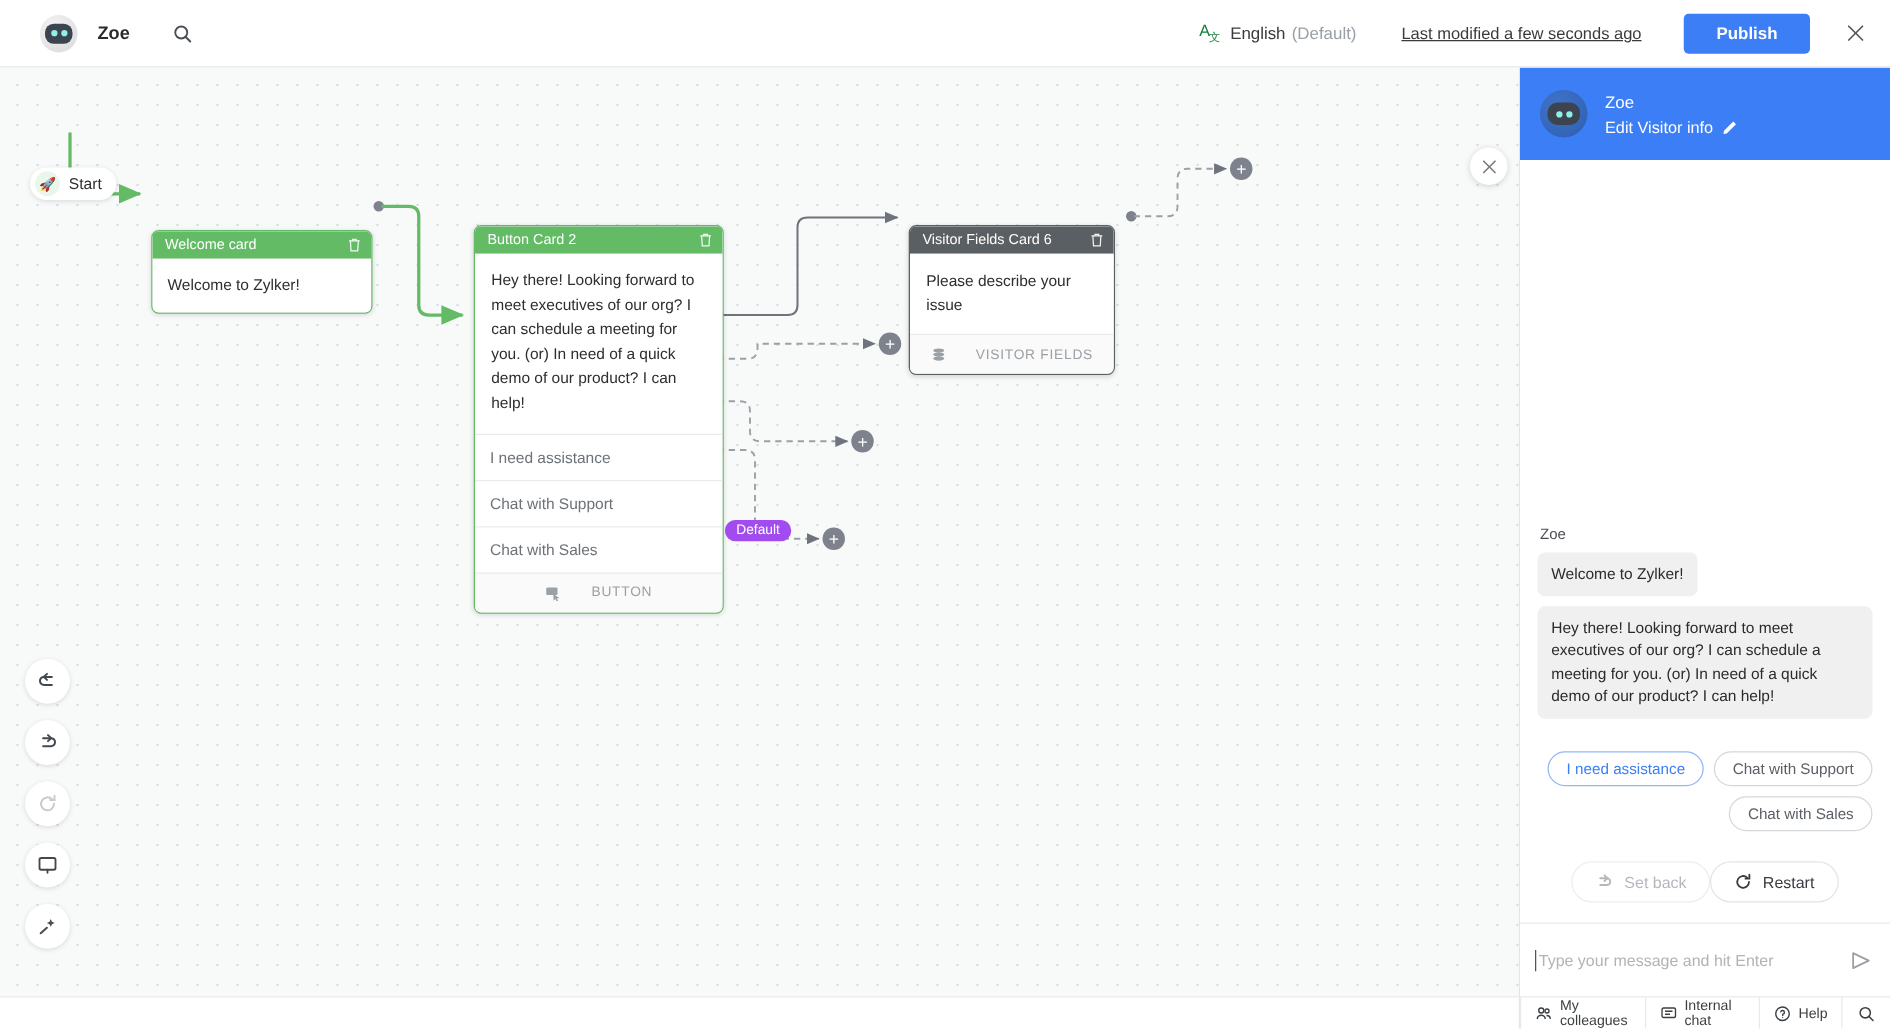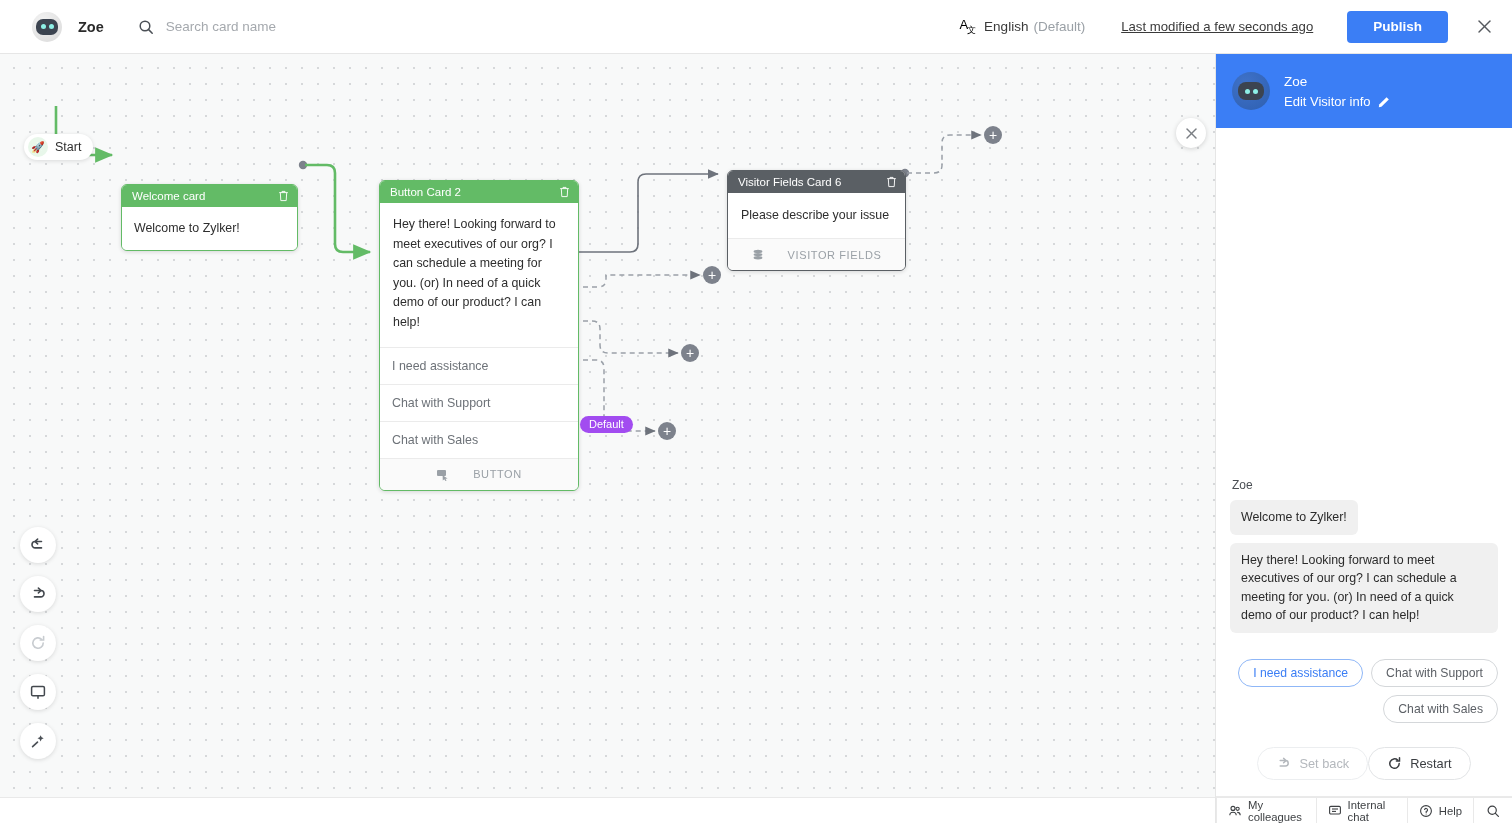--- a/index.html
+++ b/index.html
@@ -293,7 +293,6 @@
             <line x1="10.4" y1="10.4" x2="14.2" y2="14.2" stroke-linecap="round"></line>
         </svg>
       </span>
-      <input id="search-input" value="" placeholder="Search card name" style="">
     </div>
 
     <div id="header-right">

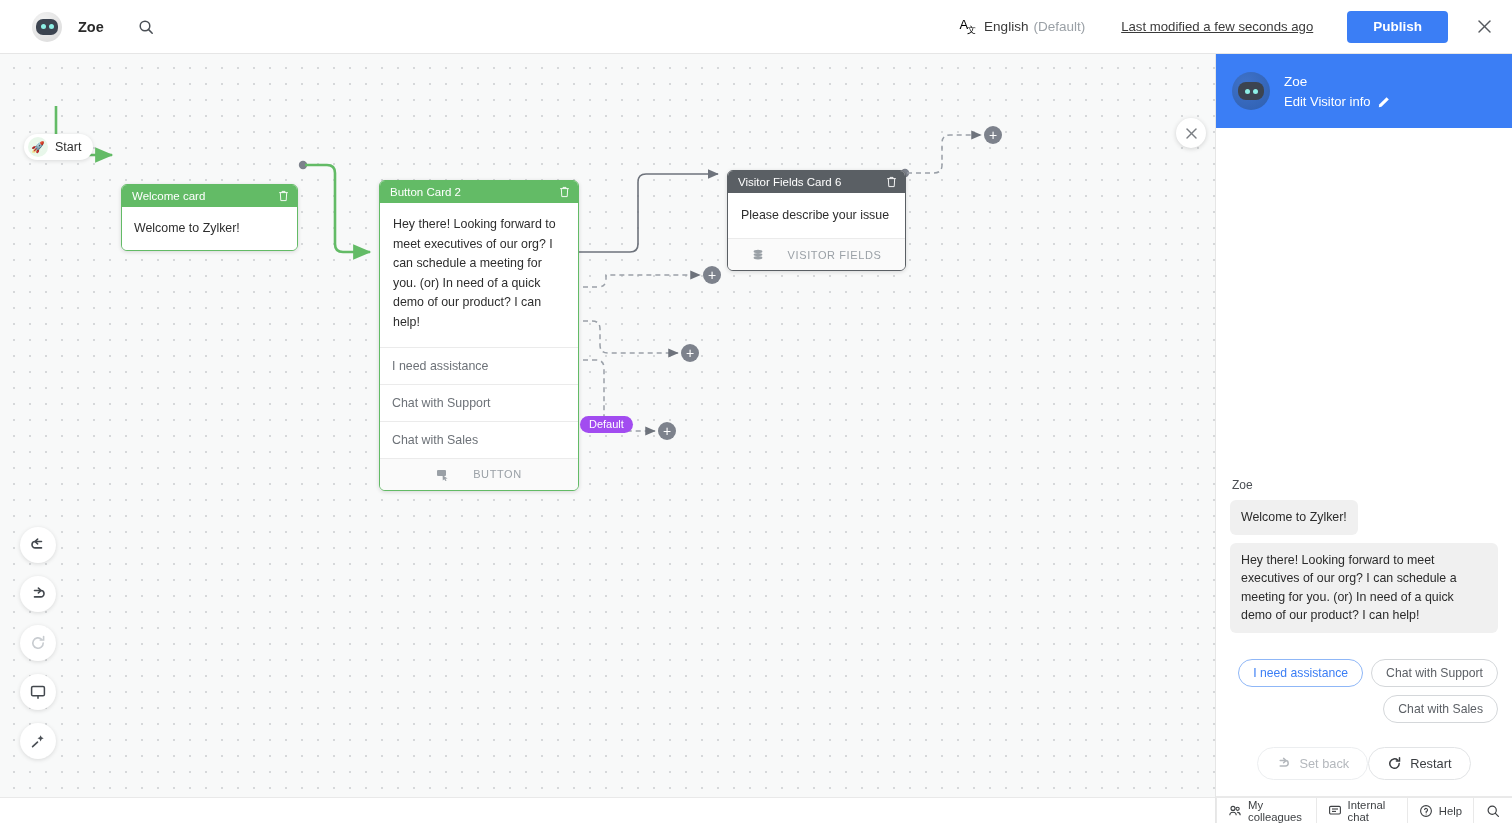--- a/index.html
+++ b/index.html
@@ -57,7 +57,7 @@
     padding-right: 16px;
   }
   #lang-block { display: flex; align-items: center; font-size: 13.5px; }
-  #lang-icon { font-size: 13px; color: #000000; margin-right: 9px; letter-spacing: -1px; }
+  #lang-icon { font-size: 13px; color: #15803d; margin-right: 9px; letter-spacing: -1px; }
   #lang-name { color: #3a3a3a; }
   #lang-default { color: #9aa0a6; margin-left: 5px; }
   #last-modified {

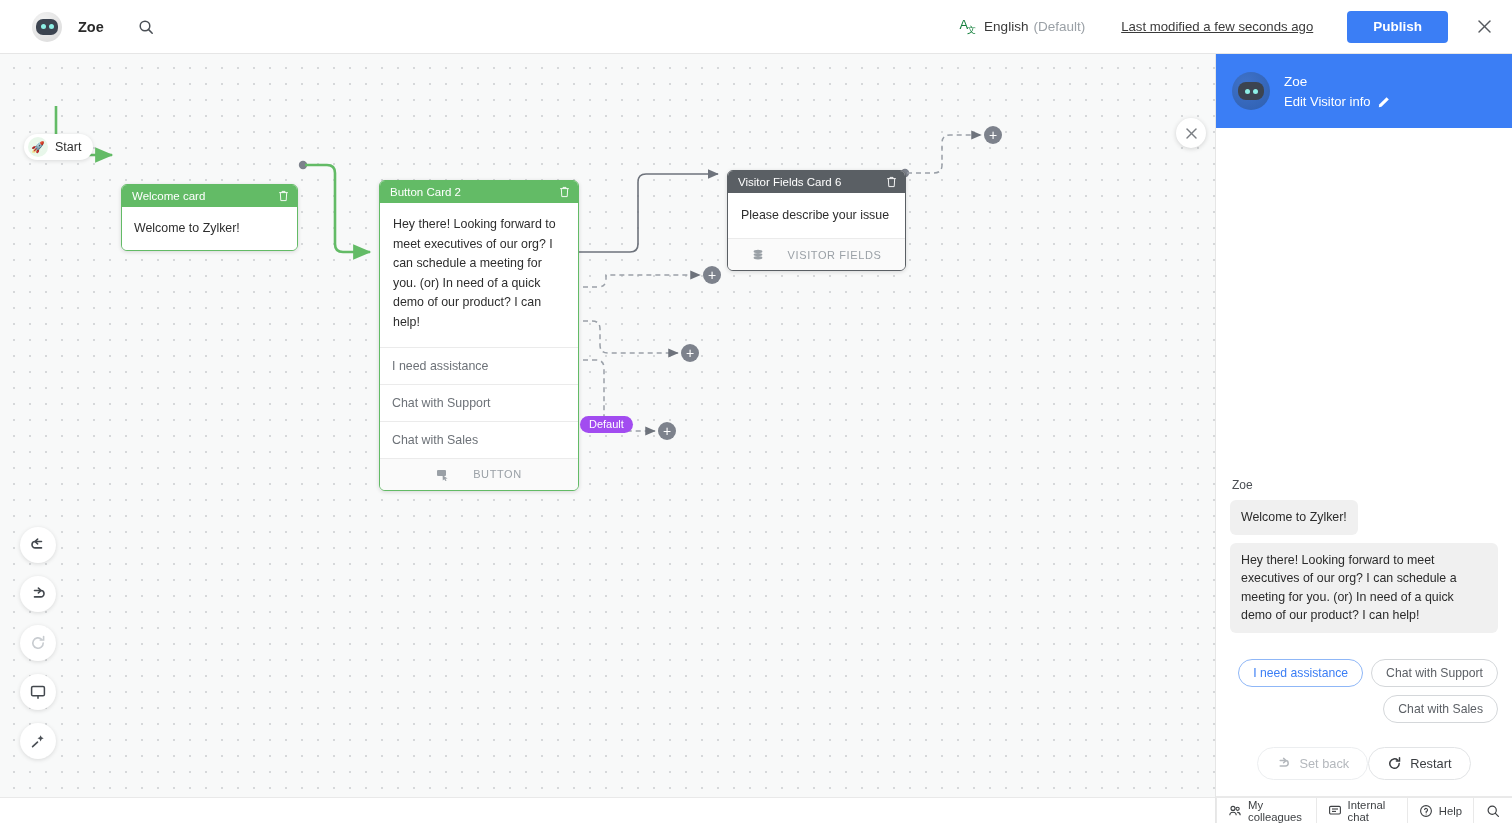--- a/index.html
+++ b/index.html
@@ -151,7 +151,7 @@
   #card-button  { left: 379px; top: 126px; width: 200px; }
   #card-button .card-body { padding: 12px 13px 14px; line-height: 1.58; }
   
-  #card-visitor { left: 727px; top: 116px; width: 179px; }
+  #card-visitor { left: 727px; top: 126px; width: 165px; }
   #card-visitor .card-body { padding: 13px 13px; }
 
   

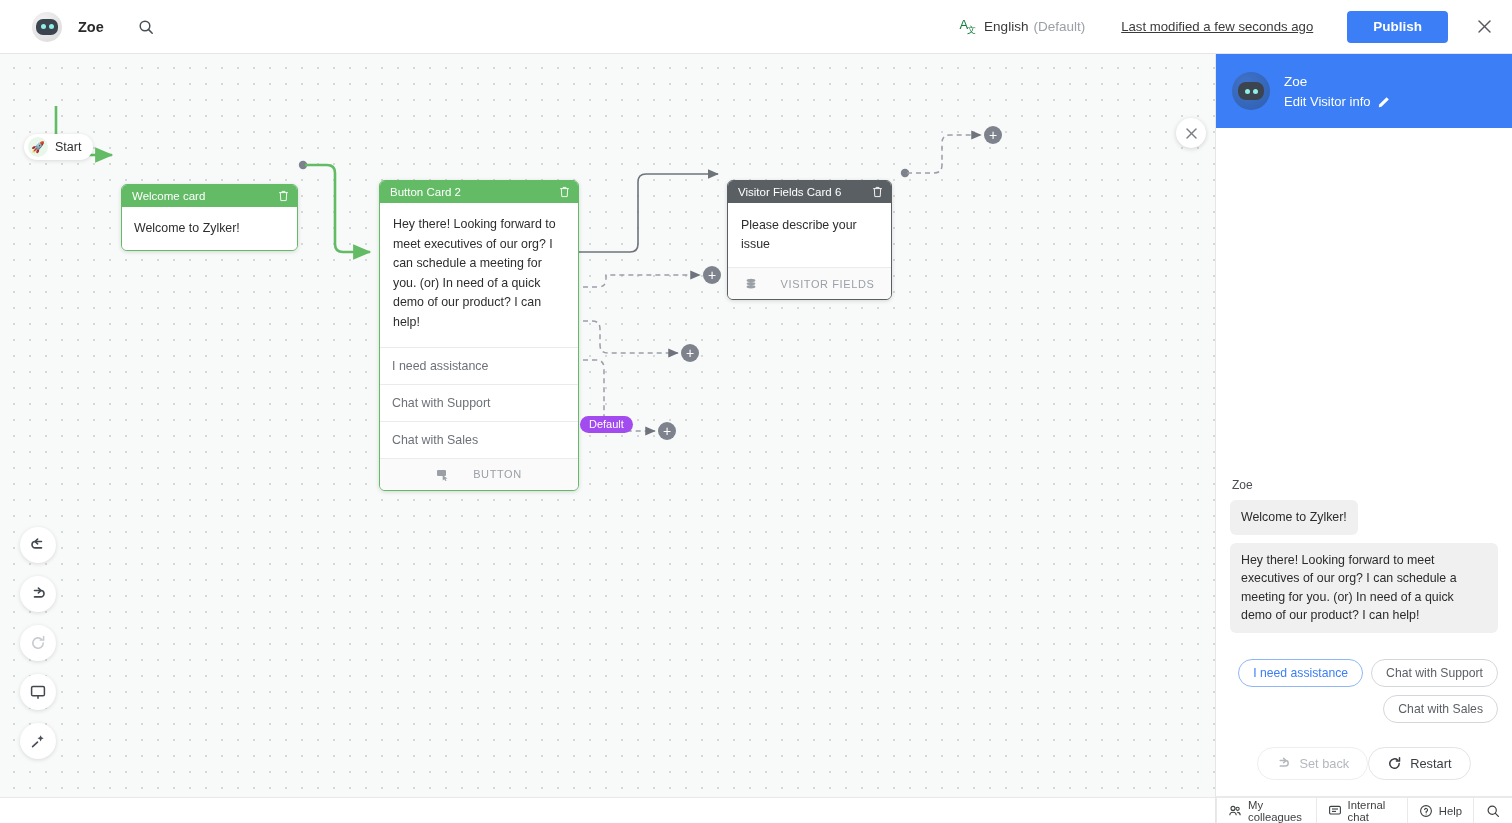--- a/index.html
+++ b/index.html
@@ -516,6 +516,14 @@
       </div>
     </div>
 
+    <div id="chat-input-row">
+      <input id="chat-input" value="" placeholder="Type your message and hit Enter" style="">
+      <span id="send-icon">
+        <svg width="19" height="19" viewBox="0 0 19 19" fill="none" stroke="#9aa0a6" stroke-width="1.4" stroke-linejoin="round">
+          <path d="M3.5 3.5 L16 9.5 L3.5 15.5 Z"></path>
+        </svg>
+      </span>
+    </div>
 
     <div id="chat-footer">
       <div class="footer-item">

